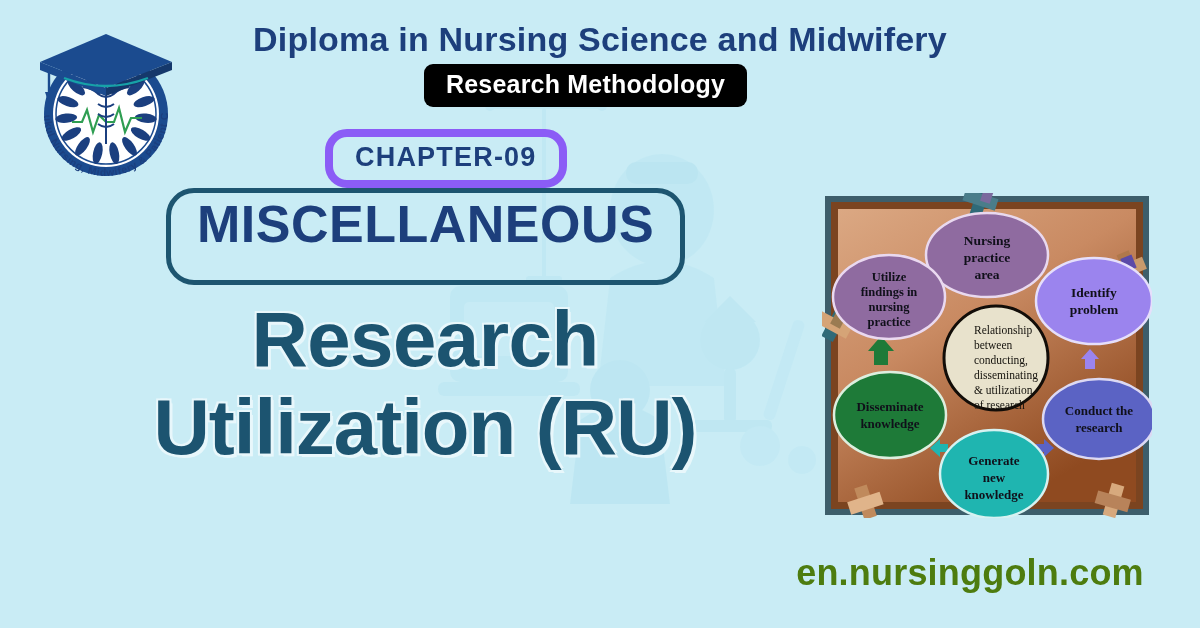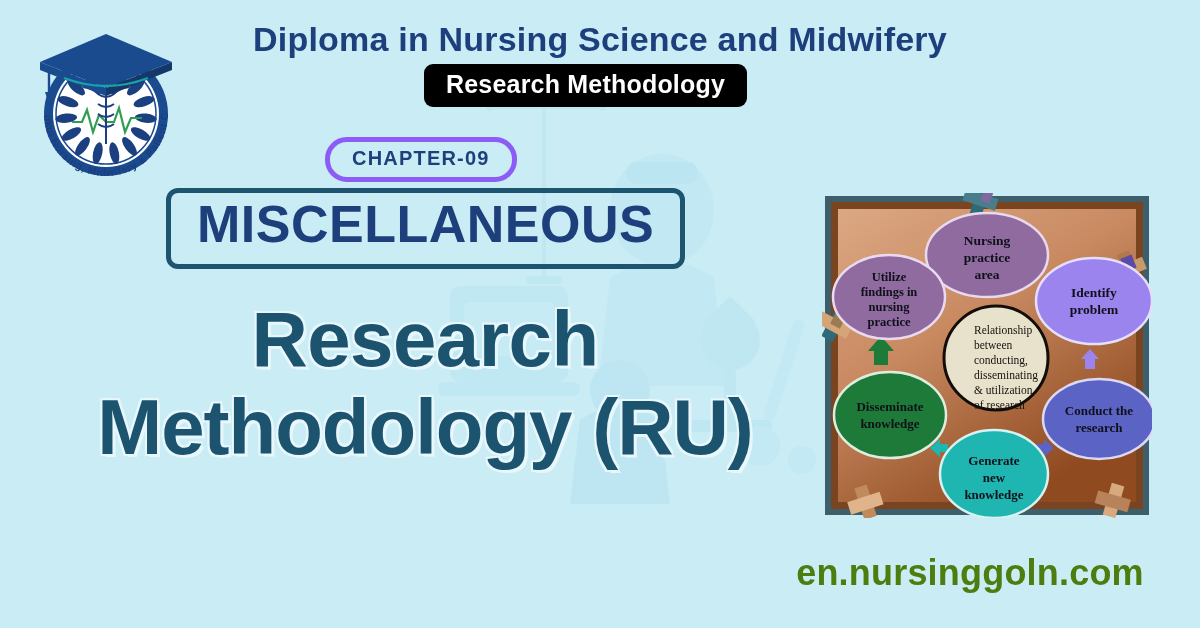--- a/index.html
+++ b/index.html
@@ -54,11 +54,11 @@
   
   .chapter-pill {
     position:absolute;
-    left:325px; top:137px;
-    border:5px solid #8b5cf6;
+    left:325px; top:129px;
+    border:8px solid #8b5cf6;
     border-radius:22px;
     padding:5px 22px 7px;
-    font-size:20px;
+    font-size:27px;
     font-weight:bold;
     color:#1d3f7c;
     letter-spacing:1.2px;

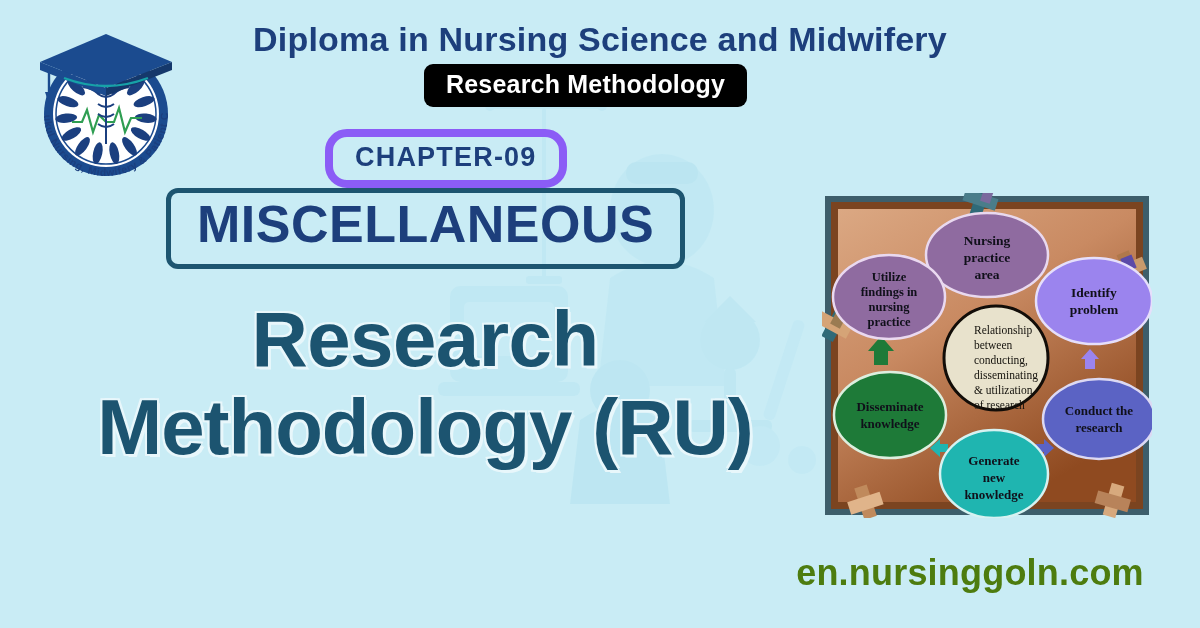--- a/index.html
+++ b/index.html
@@ -71,8 +71,8 @@
     position:absolute;
     left:166px; top:188px;
     border:5px solid #1d5570;
-    border-radius:12px;
-    padding:5px 26px 13px;
+    border-radius:28px;
+    padding:5px 26px 29px;
     background:transparent;
   }
   .misc-box .txt {

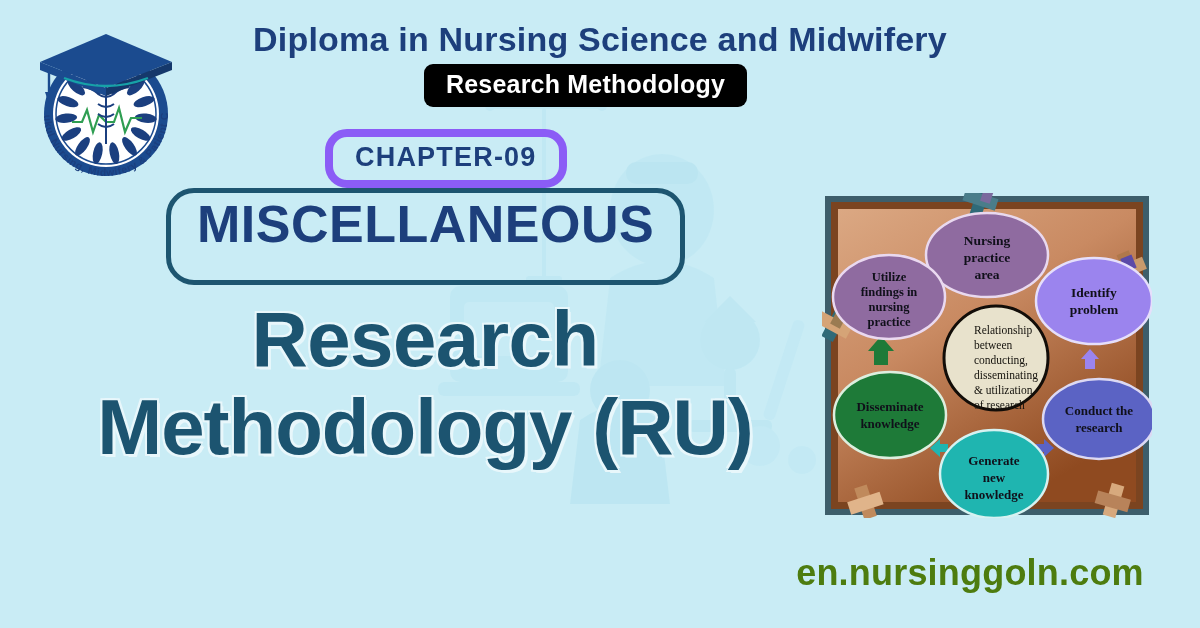--- a/index.html
+++ b/index.html
@@ -255,7 +255,7 @@
 
 <div class="main-title">
   <span>Research</span>
-  <span class="l2">Methodology (RU)</span>
+  <span class="l2">Utilization (RU)</span>
 </div>
 
 <div class="website">en.nursinggoln.com</div>

